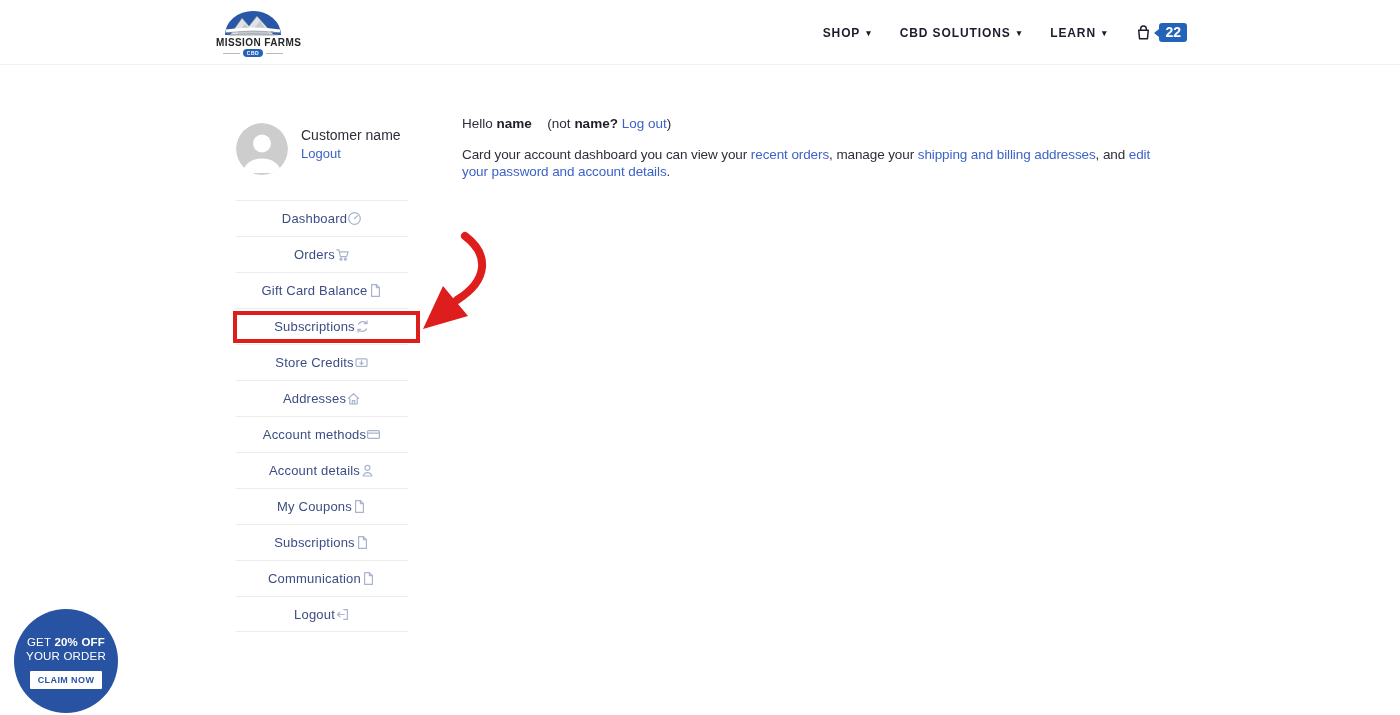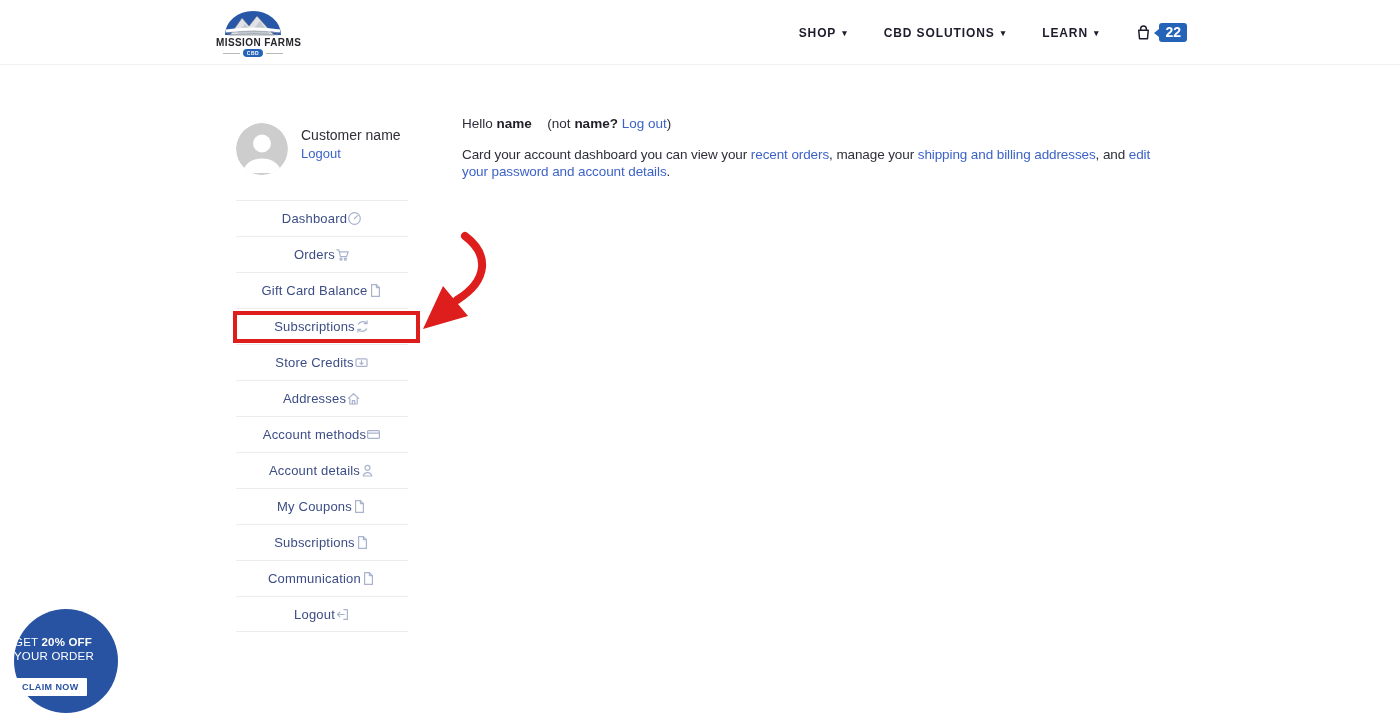--- a/index.html
+++ b/index.html
@@ -22,7 +22,7 @@
   .logo-badge-row .rule{width:17px;height:1px;background:#b9b9b9;}
   .logo-cbd{background:var(--badge-blue);color:#fff;font-size:5px;font-weight:bold;
     padding:1px 4px;border-radius:4px;letter-spacing:.5px;}
-  .nav{position:absolute;right:213px;top:0;height:65px;display:flex;align-items:center;gap:36px;}
+  .nav{position:absolute;right:213px;top:0;height:65px;display:flex;align-items:center;gap:28px;}
   .nav-item{display:flex;align-items:center;gap:6px;font-size:12px;font-weight:bold;
     letter-spacing:.9px;color:var(--nav-dark);cursor:pointer;}
   .chev{font-size:9px;color:var(--nav-dark);}

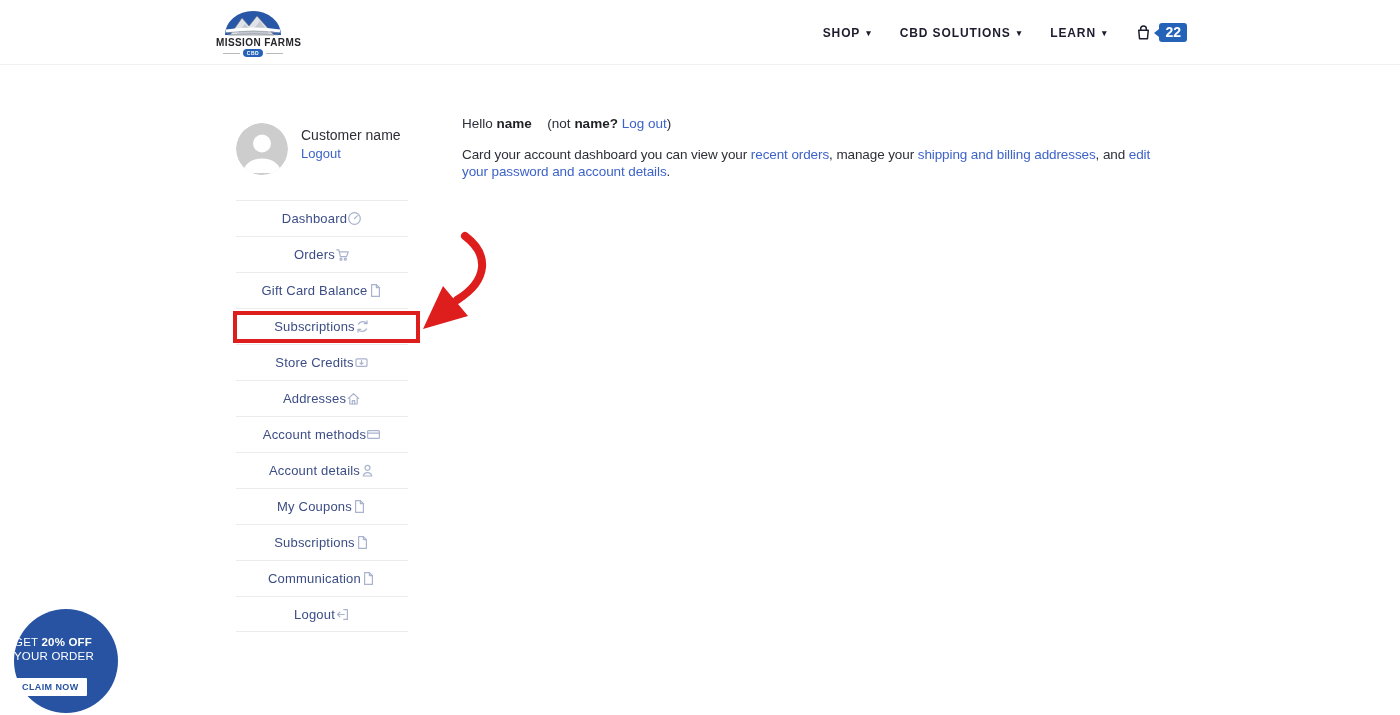--- a/index.html
+++ b/index.html
@@ -61,7 +61,7 @@
 
   
   .promo{position:absolute;left:14px;top:609px;width:104px;height:104px;border-radius:50%;
-    background:var(--promo-blue);color:#fff;padding-top:26px;cursor:pointer;}
+    background:var(--promo-blue);color:#fff;text-align:center;padding-top:26px;cursor:pointer;}
   .promo-line{font-size:11.5px;letter-spacing:.2px;line-height:14px;}
   .promo-line b{font-weight:bold;}
   .promo-btn{display:inline-block;margin-top:15px;background:#fff;color:var(--promo-blue);

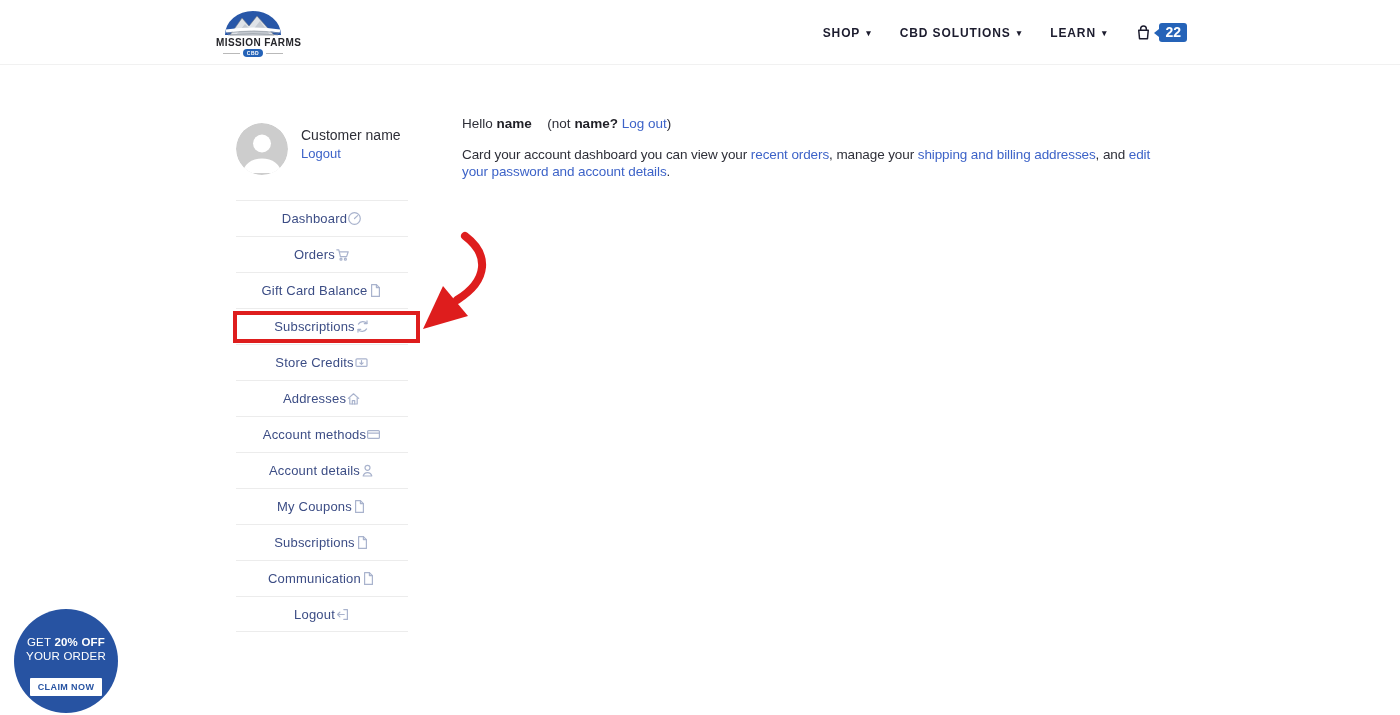--- a/index.html
+++ b/index.html
@@ -64,7 +64,7 @@
     background:var(--promo-blue);color:#fff;text-align:center;padding-top:26px;cursor:pointer;}
   .promo-line{font-size:11.5px;letter-spacing:.2px;line-height:14px;}
   .promo-line b{font-weight:bold;}
-  .promo-btn{display:inline-block;margin-top:15px;background:#fff;color:var(--promo-blue);
+  .promo-btn{display:inline-block;margin-top:8px;background:#fff;color:var(--promo-blue);
     font-size:9px;font-weight:bold;letter-spacing:.4px;padding:4px 8px;border-radius:1px;}
 </style>
 </head>

